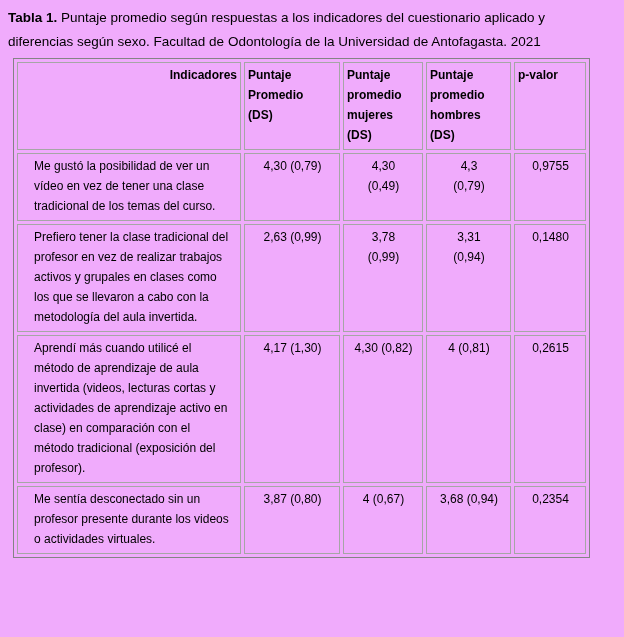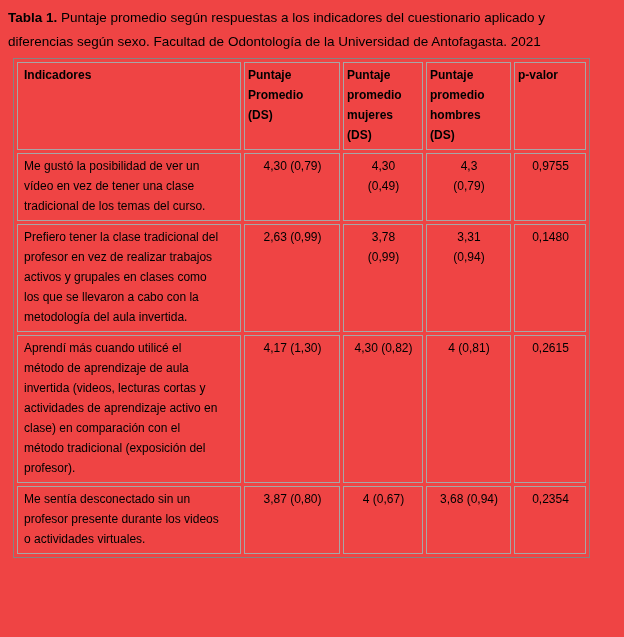--- a/index.html
+++ b/index.html
@@ -13,7 +13,7 @@
     width: 624px;
     height: 637px;
     overflow: hidden;
-    background: #ef4444;
+    background: #f0abfc;
   }
   .title-block {
     margin: 6px 8px 4px 8px;

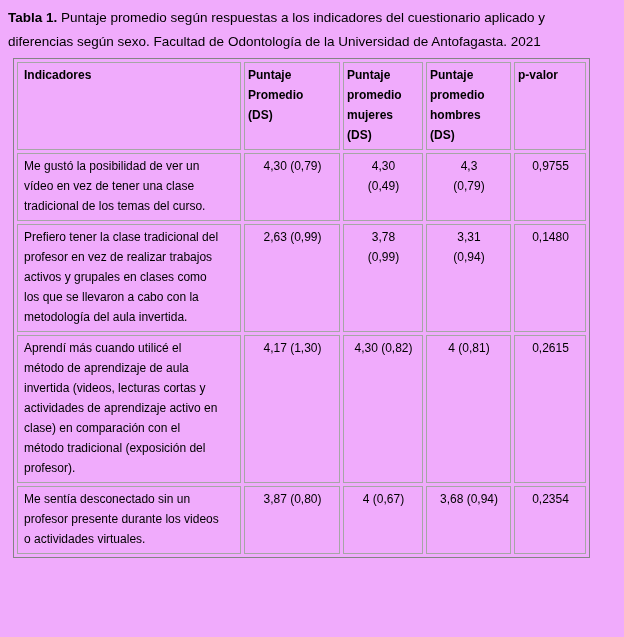--- a/index.html
+++ b/index.html
@@ -44,7 +44,7 @@
     padding: 2px 3px 4px 3px;
   }
   table.data-table th.c-ind {
-    text-align: left;
+    text-align: right;
     padding-left: 6px;
   }
   table.data-table td {

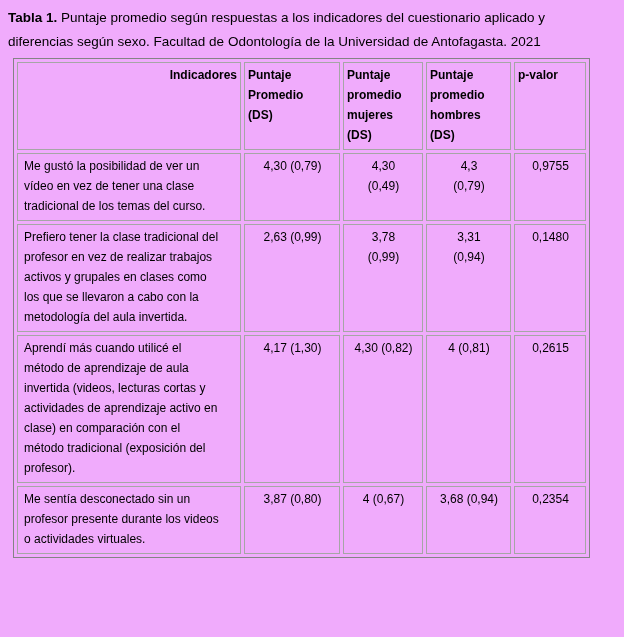--- a/index.html
+++ b/index.html
@@ -53,7 +53,7 @@
   }
   table.data-table td.c-ind {
     text-align: left;
-    padding: 2px 8px 4px 6px;
+    padding: 2px 8px 4px 16px;
   }
 </style>
 </head>

